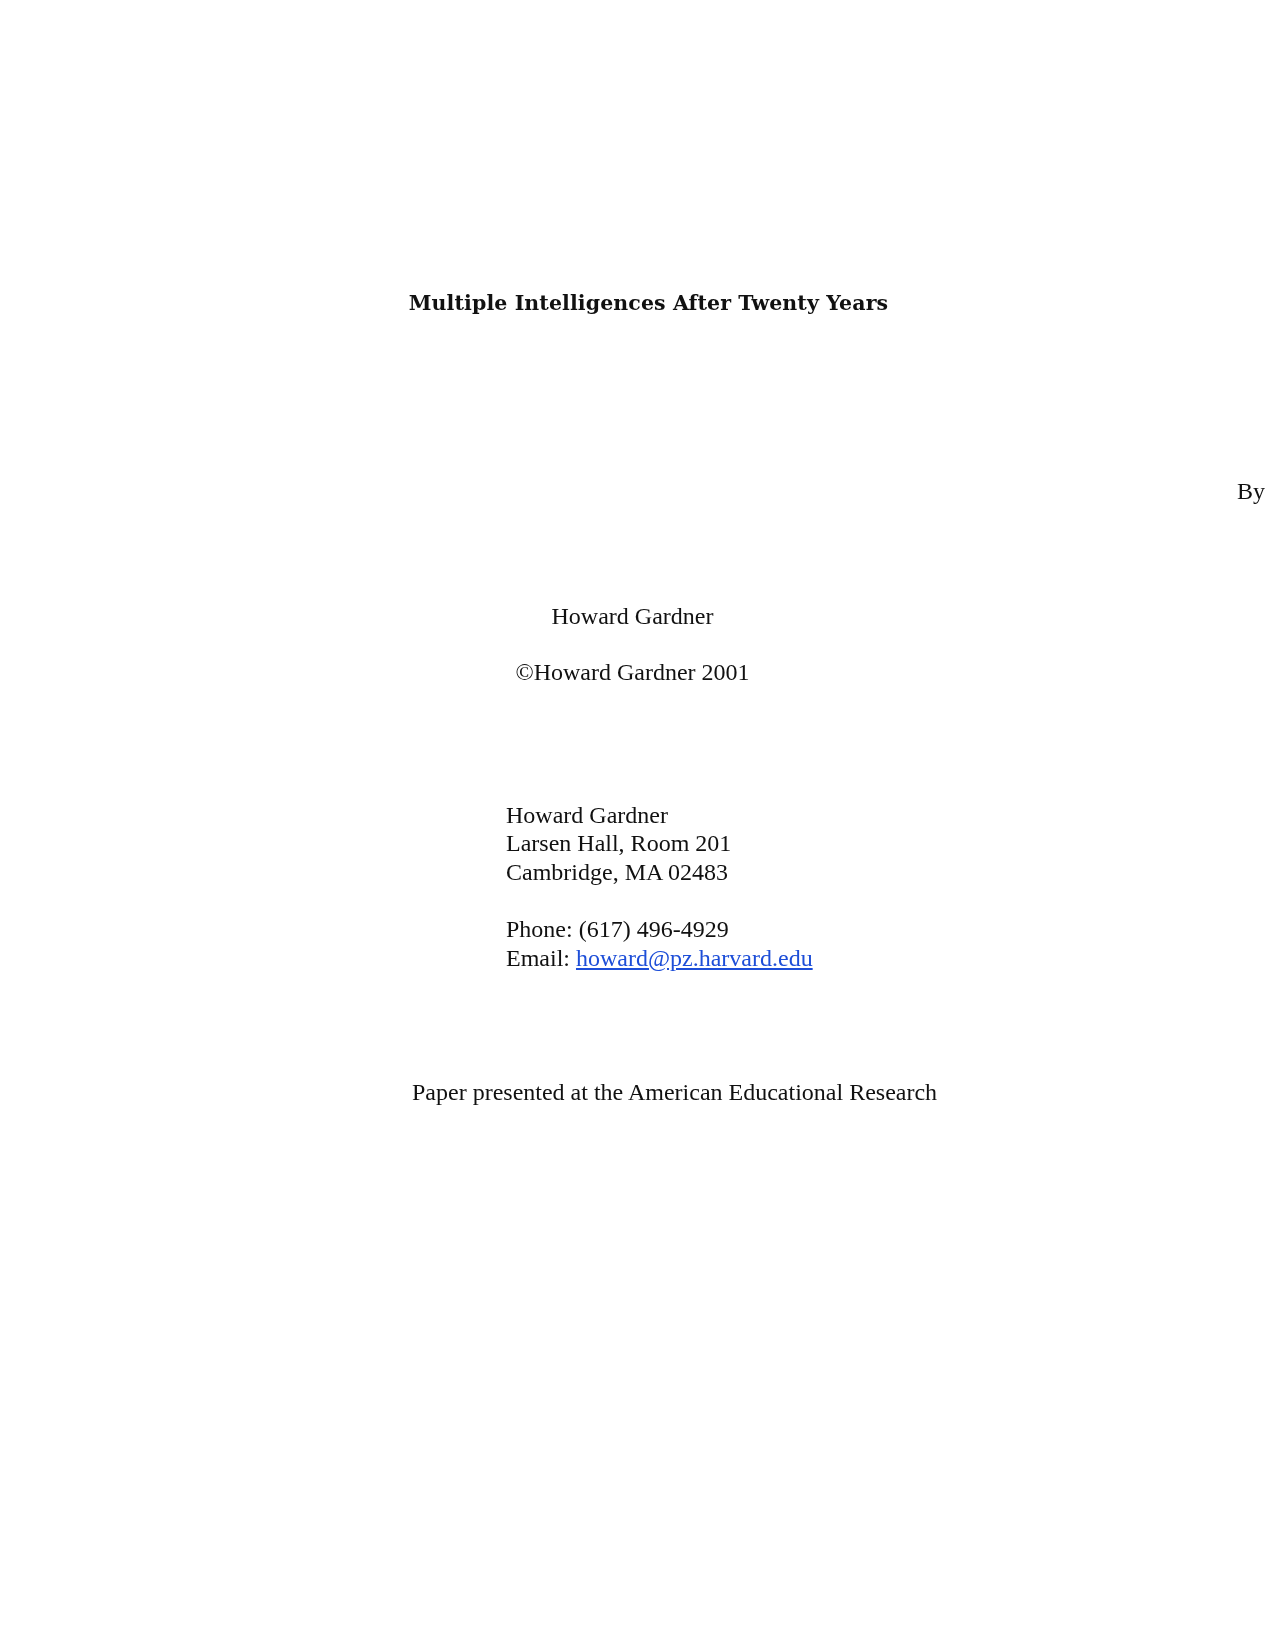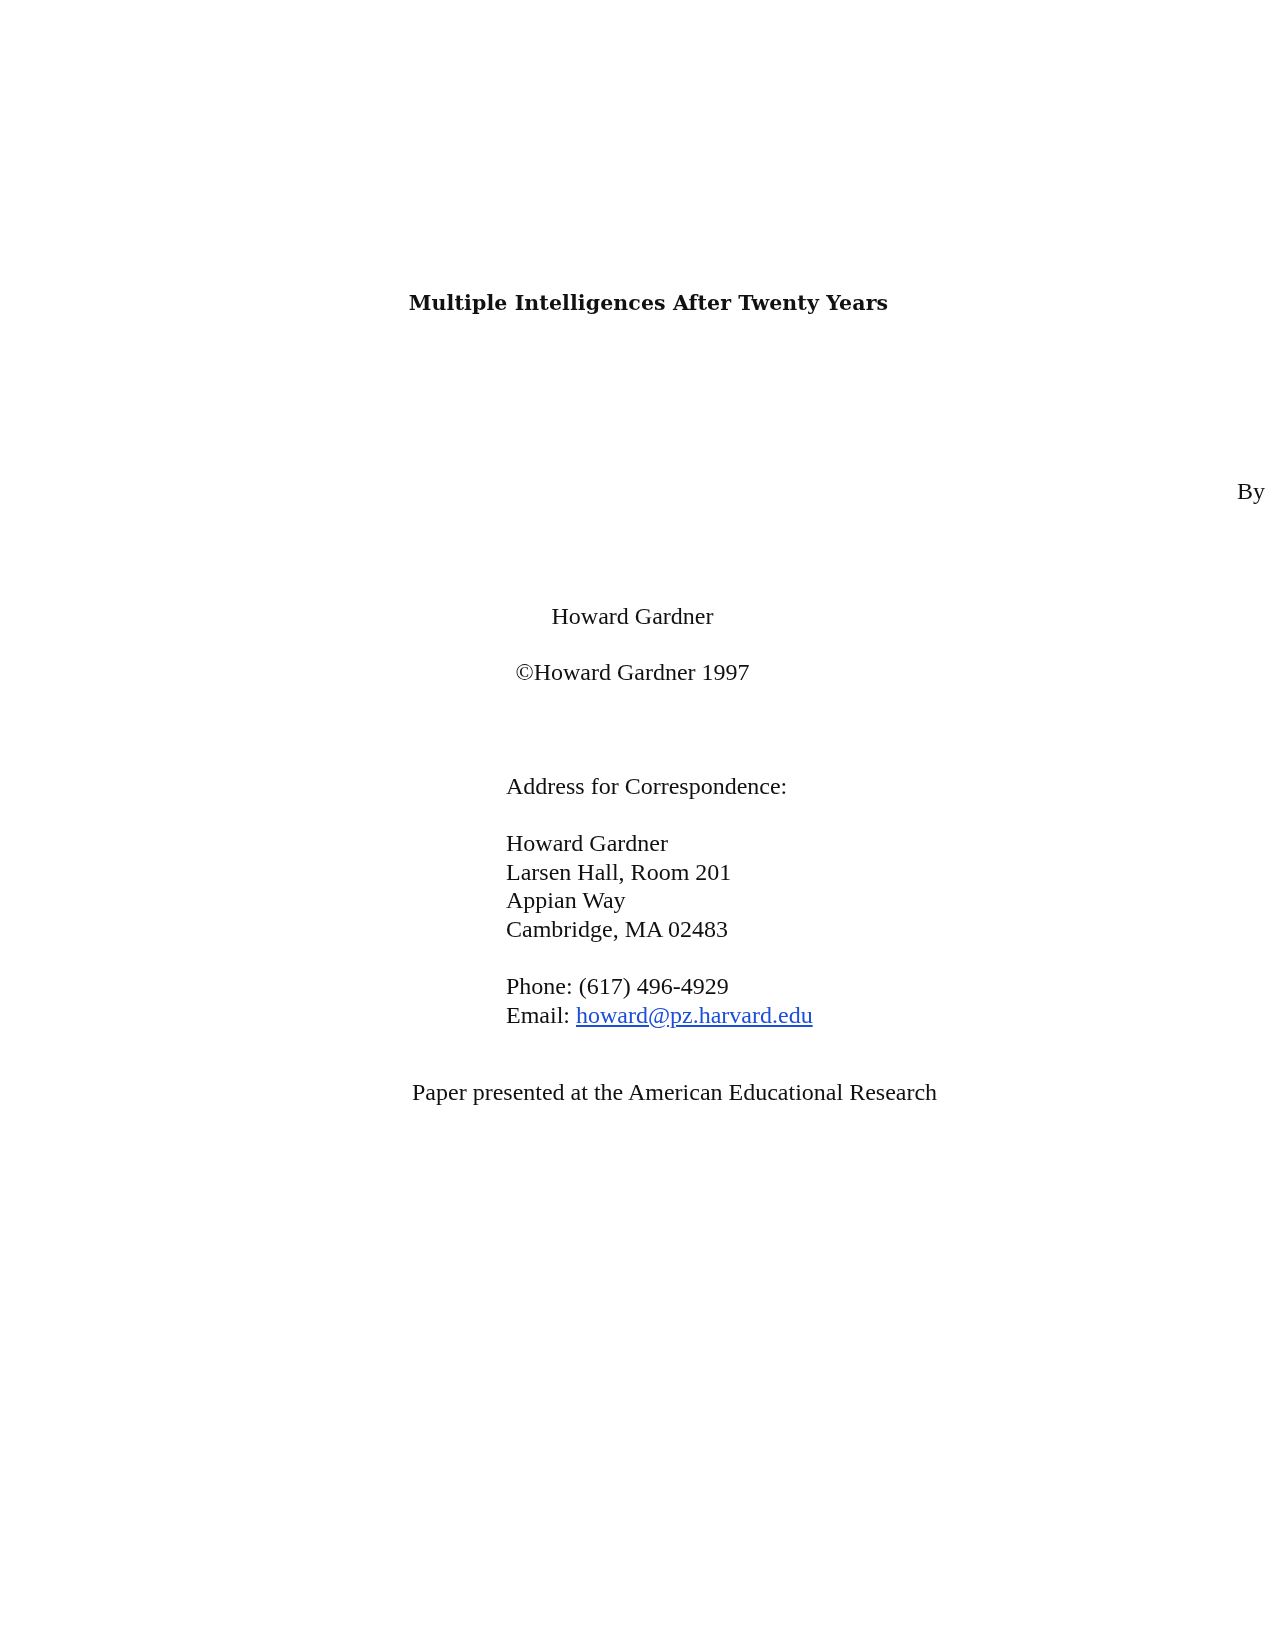--- a/index.html
+++ b/index.html
@@ -80,7 +80,7 @@
 
   <div class="abs author">Howard Gardner</div>
 
-  <div class="abs copyright">©Howard Gardner 1997</div>
+  <div class="abs copyright">©Howard Gardner 2001</div>
 
   <div class="abs address-block">
     <span class="line">Address for Correspondence:</span>

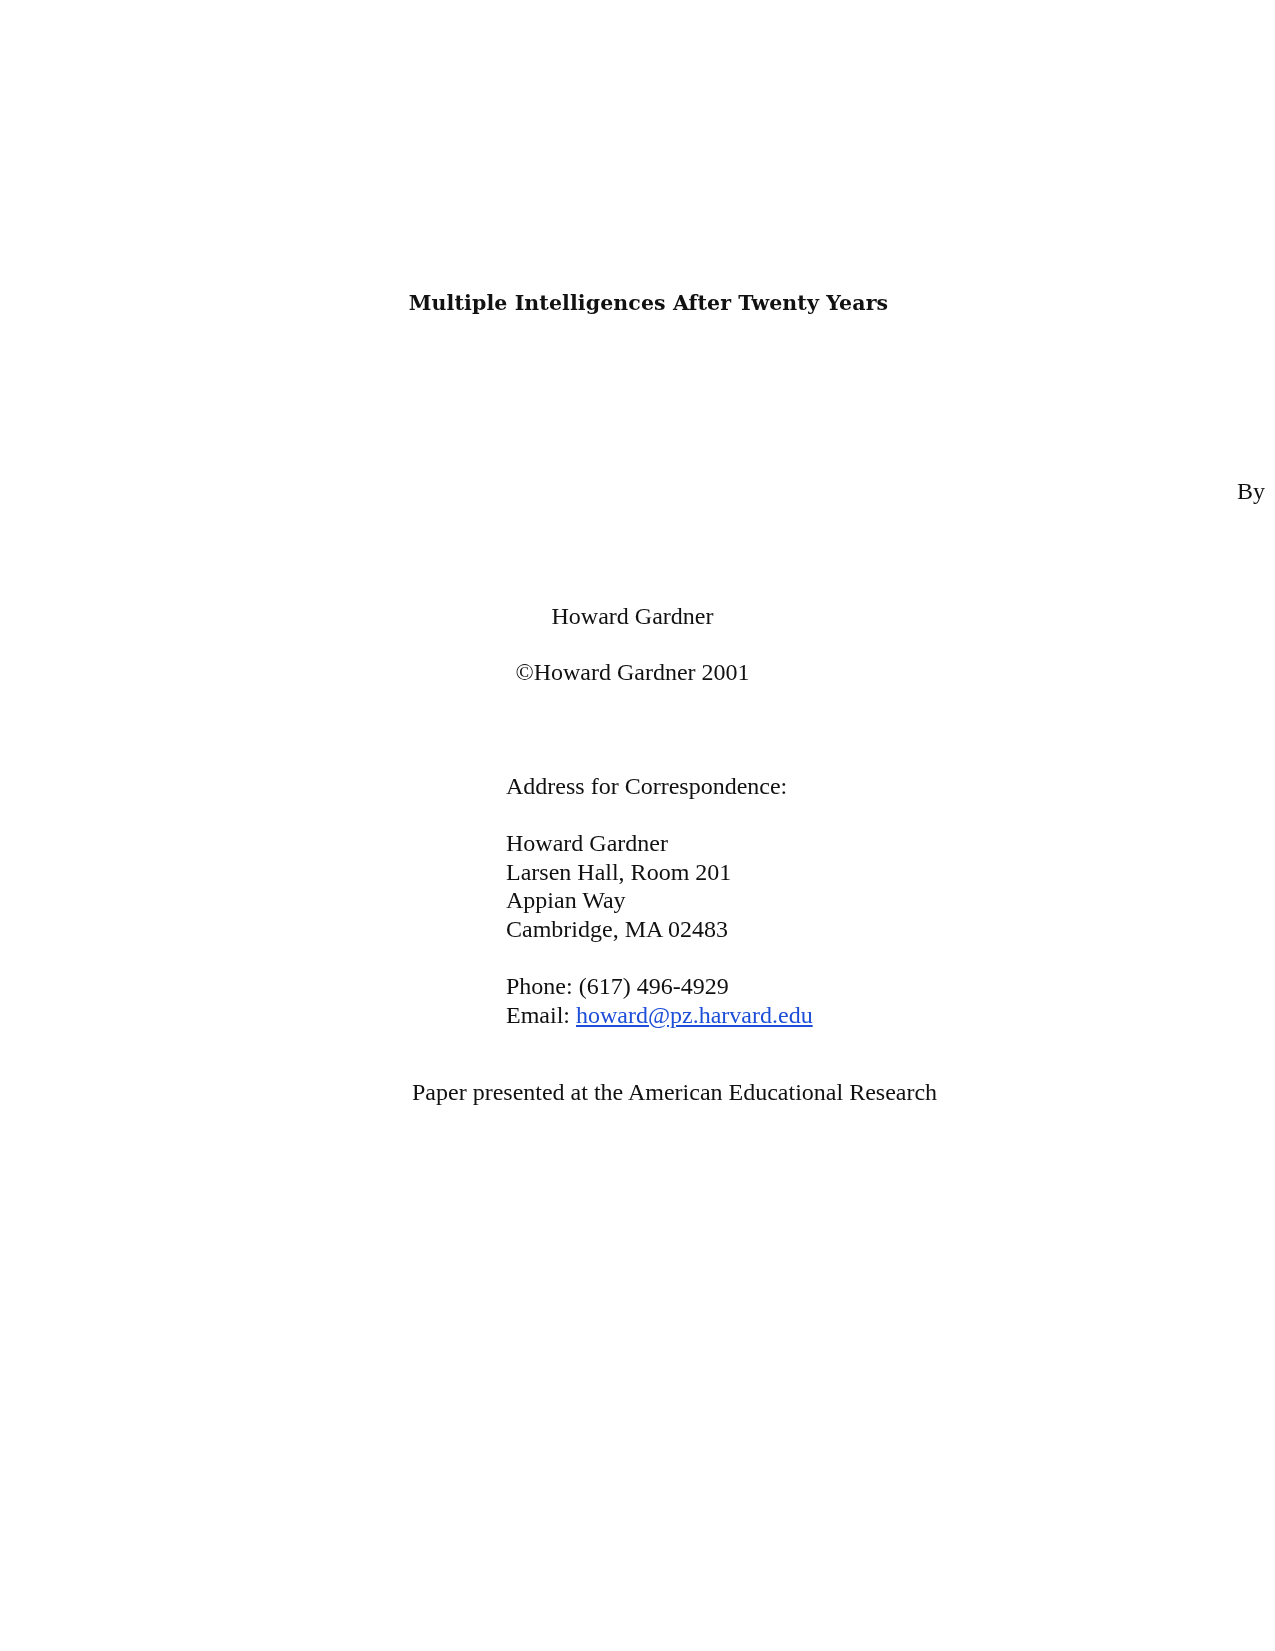--- a/index.html
+++ b/index.html
@@ -83,7 +83,6 @@
   <div class="abs copyright">©Howard Gardner 2001</div>
 
   <div class="abs address-block">
-    <span class="line">Address for Correspondence:</span>
     <span class="gap"></span>
     <span class="line">Howard Gardner</span>
     <span class="line">Larsen Hall, Room 201</span>

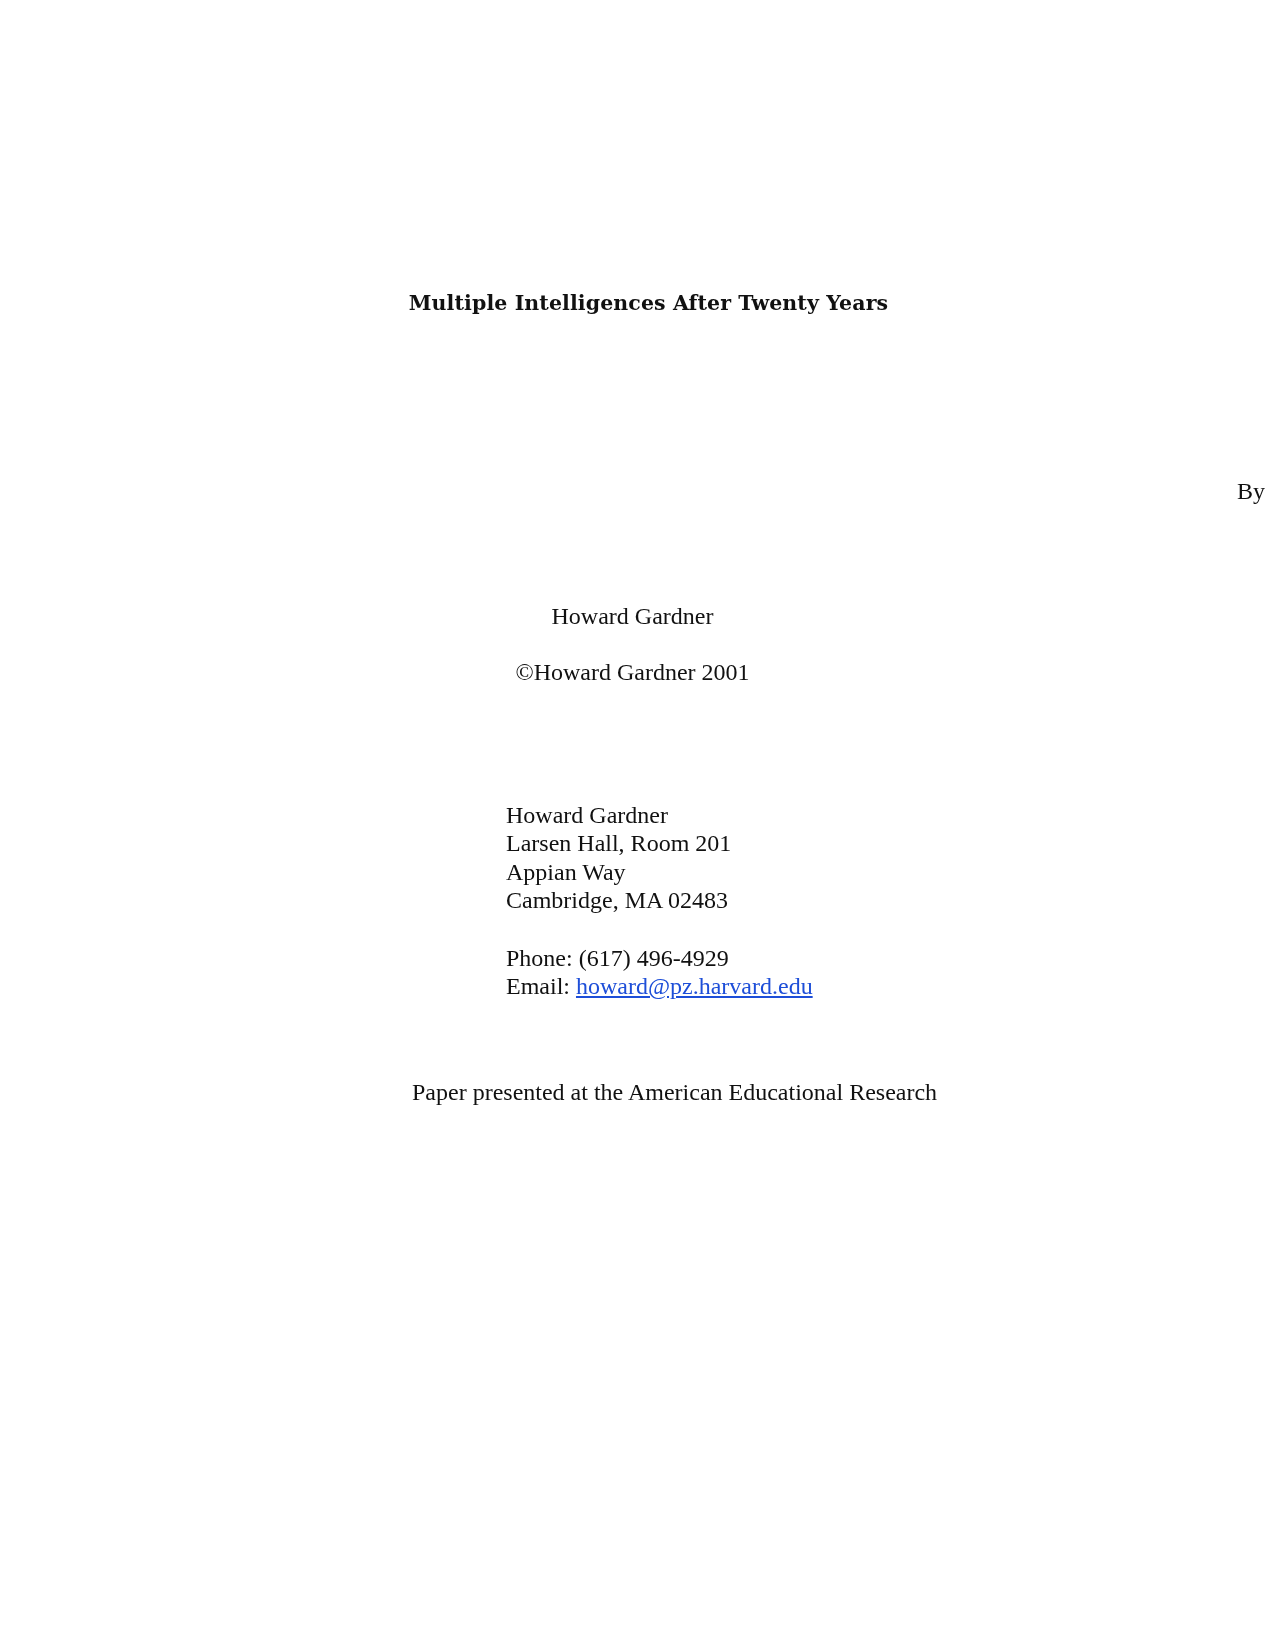--- a/index.html
+++ b/index.html
@@ -86,7 +86,6 @@
     <span class="gap"></span>
     <span class="line">Howard Gardner</span>
     <span class="line">Larsen Hall, Room 201</span>
-    <span class="line">Appian Way</span>
     <span class="line">Cambridge, MA 02483</span>
     <span class="gap"></span>
     <span class="line">Phone: (617) 496-4929</span>

